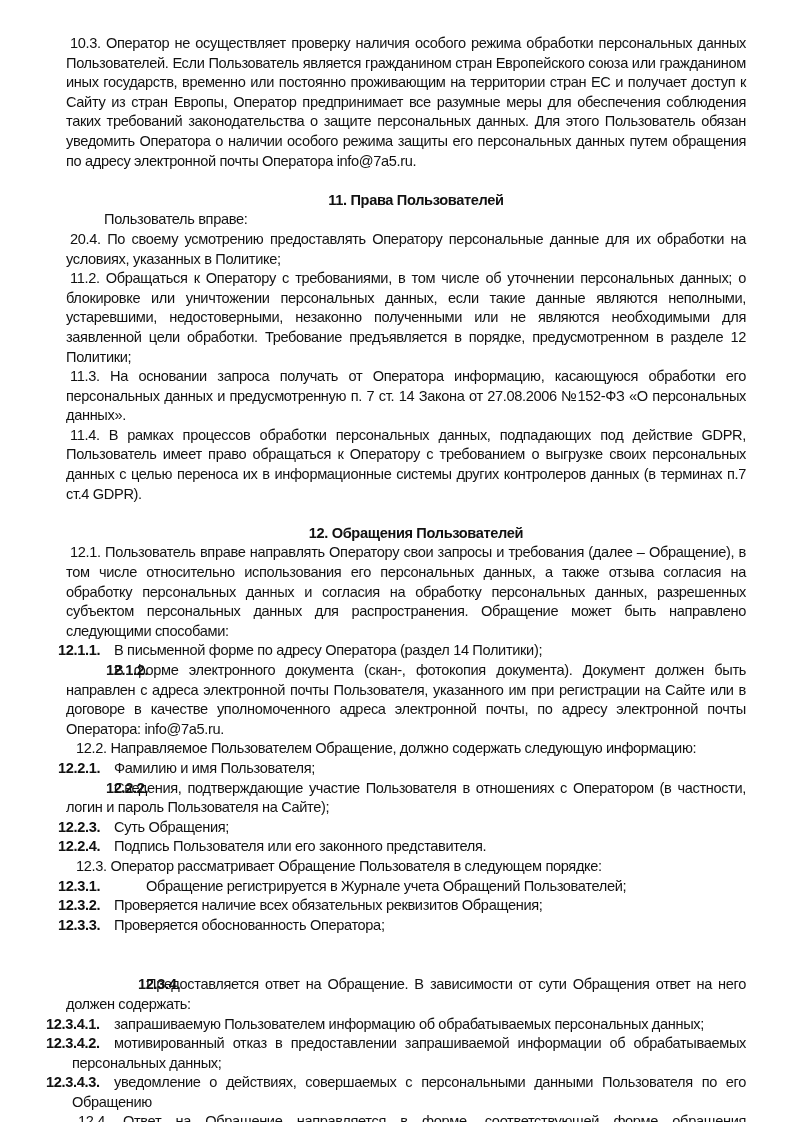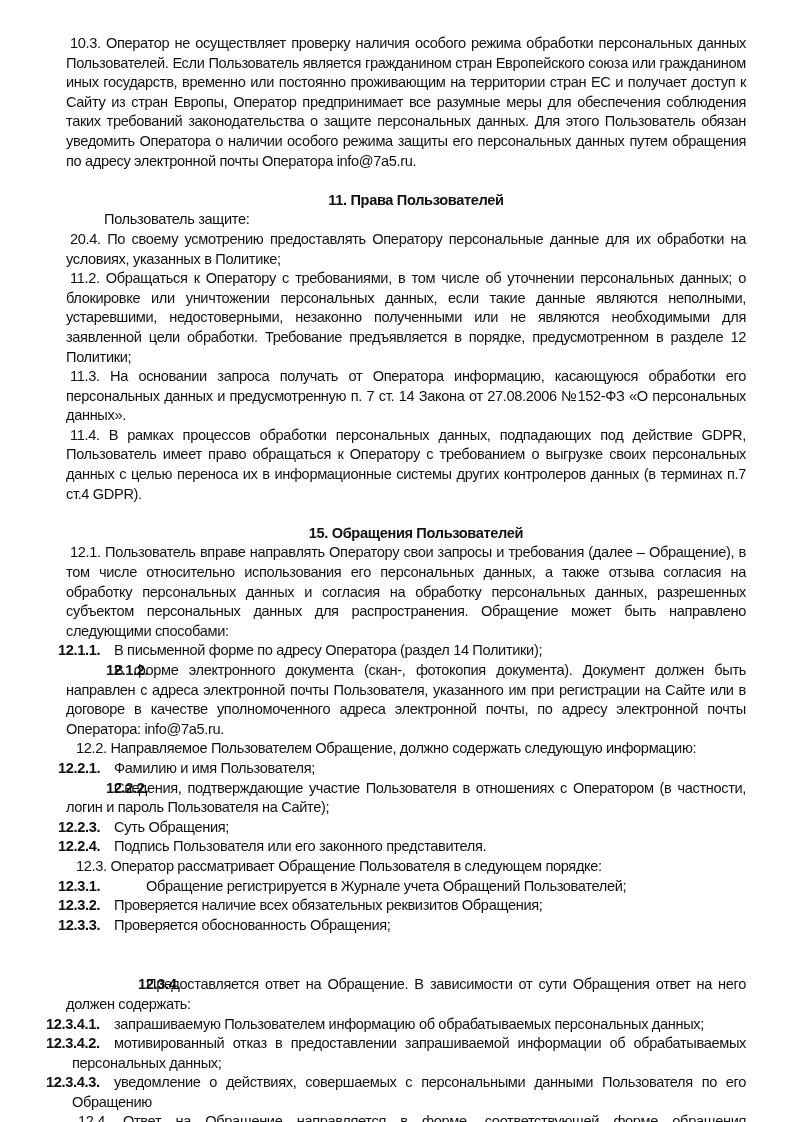--- a/index.html
+++ b/index.html
@@ -29,7 +29,7 @@
   <div class="gap"></div>
 
   <p class="heading">11.  Права Пользователей</p>
-  <p class="p intro">Пользователь защите:</p>
+  <p class="p intro">Пользователь вправе:</p>
   <p class="p last-left ind1">20.4.  По своему усмотрению предоставлять Оператору персональные данные для их обработки на условиях, указанных в Политике;</p>
   <p class="p last-left ind1">11.2.  Обращаться к Оператору с требованиями, в том числе об уточнении персональных данных; о блокировке или уничтожении персональных данных, если такие данные являются неполными, устаревшими, недостоверными, незаконно полученными или не являются необходимыми для заявленной цели обработки. Требование предъявляется в порядке, предусмотренном в разделе 12 Политики;</p>
   <p class="p last-left ind1">11.3.  На основании запроса получать от Оператора информацию, касающуюся обработки его персональных данных и предусмотренную п. 7 ст. 14 Закона от 27.08.2006 №152-ФЗ «О персональных данных».</p>

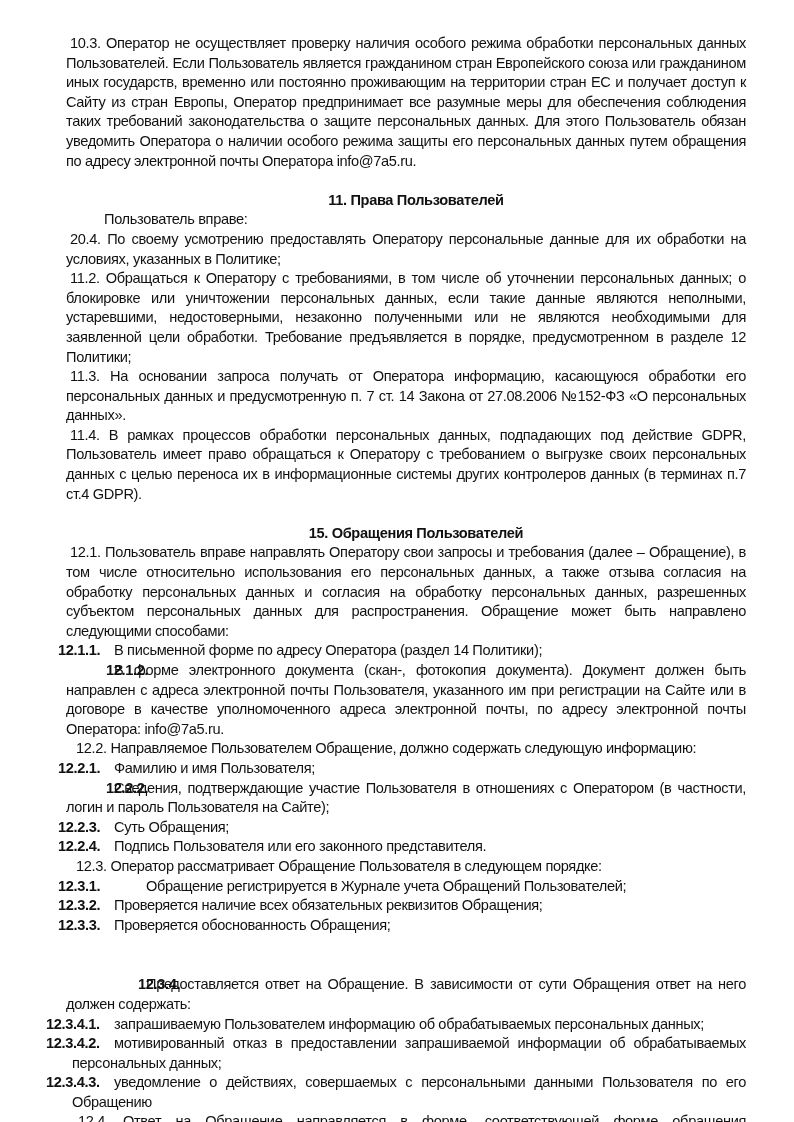--- a/index.html
+++ b/index.html
@@ -37,7 +37,7 @@
 
   <div class="gap"></div>
 
-  <p class="heading">15.  Обращения Пользователей</p>
+  <p class="heading">12.  Обращения Пользователей</p>
   <p class="p last-left ind1">12.1. Пользователь вправе направлять Оператору свои запросы и требования (далее – Обращение), в том числе относительно использования его персональных данных, а также отзыва согласия на обработку персональных данных и согласия на обработку персональных данных, разрешенных субъектом персональных данных для распространения. Обращение может быть направлено следующими способами:</p>
 
   <p class="item" style="padding-left:48px; text-indent:0;">

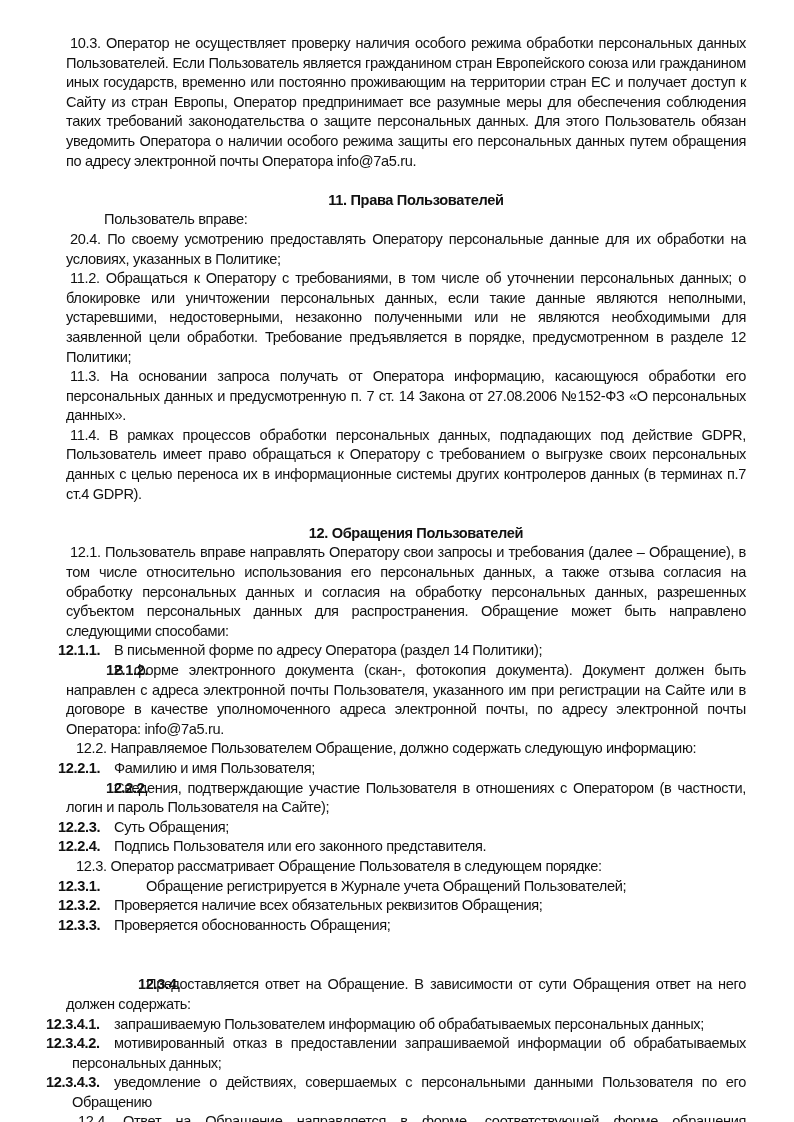--- a/index.html
+++ b/index.html
@@ -80,7 +80,7 @@
   </p>
   <p class="item" style="padding-left:48px;">
     <span class="num" style="left:-8px">12.3.3.</span>
-    <span>Проверяется обоснованность Обращения;</span>
+    <span>Проверяется обоснованность Оператора;</span>
   </p>
   <p class="item" style="text-indent:80px; text-align-last:left;margin-top:40px;">
     <span class="num" style="left:-8px">12.3.4.</span>

